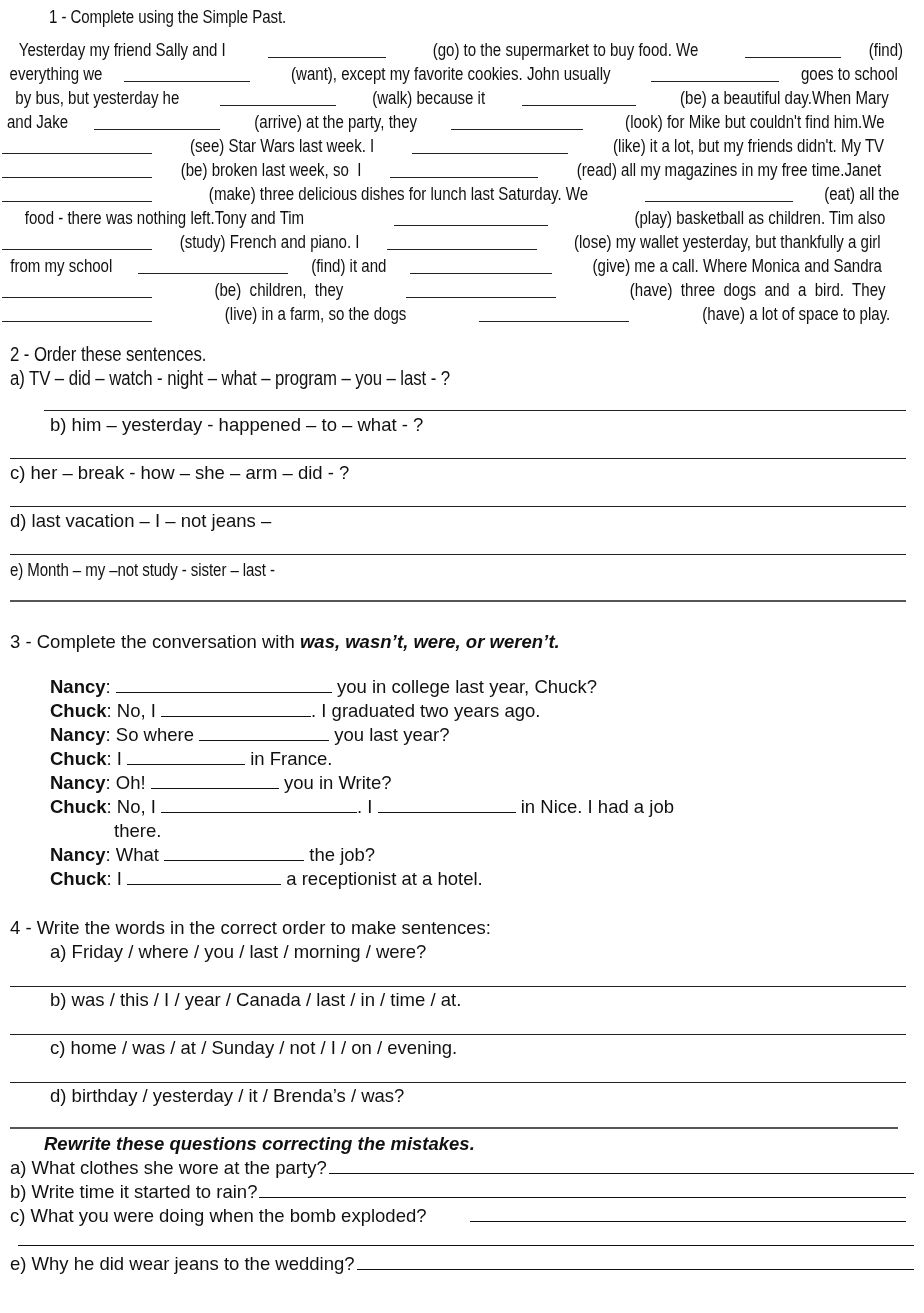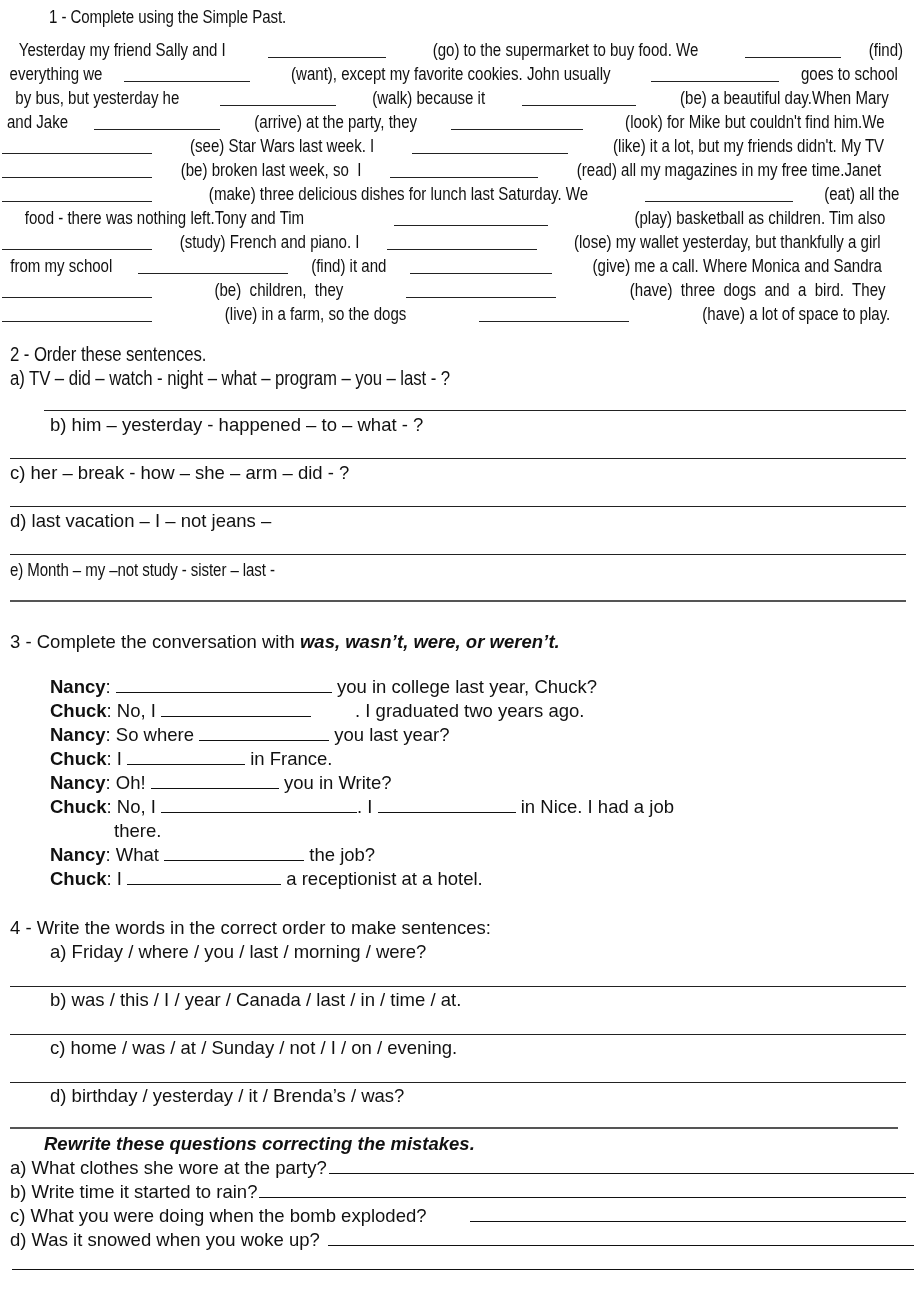--- a/index.html
+++ b/index.html
@@ -120,7 +120,7 @@
 </div>
 <div id="s3-dialogue">
     <div class="abs reg" style="left: 50px; top: 676px;"><span class="speaker">Nancy</span><span style="white-space: pre;">: </span><span class="ul" style="width: 216px;"></span><span style="white-space: pre;"> you in college last year, Chuck?</span></div>
-    <div class="abs reg" style="left: 50px; top: 700px;"><span class="speaker">Chuck</span><span style="white-space: pre;">: No, I </span><span class="ul" style="width: 150px;"></span><span style="white-space: pre; margin-left: 44px;">. I graduated two years ago.</span></div>
+    <div class="abs reg" style="left: 50px; top: 700px;"><span class="speaker">Chuck</span><span style="white-space: pre;">: No, I </span><span class="ul" style="width: 150px;"></span><span style="white-space: pre;">. I graduated two years ago.</span></div>
     <div class="abs reg" style="left: 50px; top: 724px;"><span class="speaker">Nancy</span><span style="white-space: pre;">: So where </span><span class="ul" style="width: 130px;"></span><span style="white-space: pre;"> you last year?</span></div>
     <div class="abs reg" style="left: 50px; top: 748px;"><span class="speaker">Chuck</span><span style="white-space: pre;">: I </span><span class="ul" style="width: 118px;"></span><span style="white-space: pre;"> in France.</span></div>
     <div class="abs reg" style="left: 50px; top: 772px;"><span class="speaker">Nancy</span><span style="white-space: pre;">: Oh! </span><span class="ul" style="width: 128px;"></span><span style="white-space: pre;"> you in Write?</span></div>

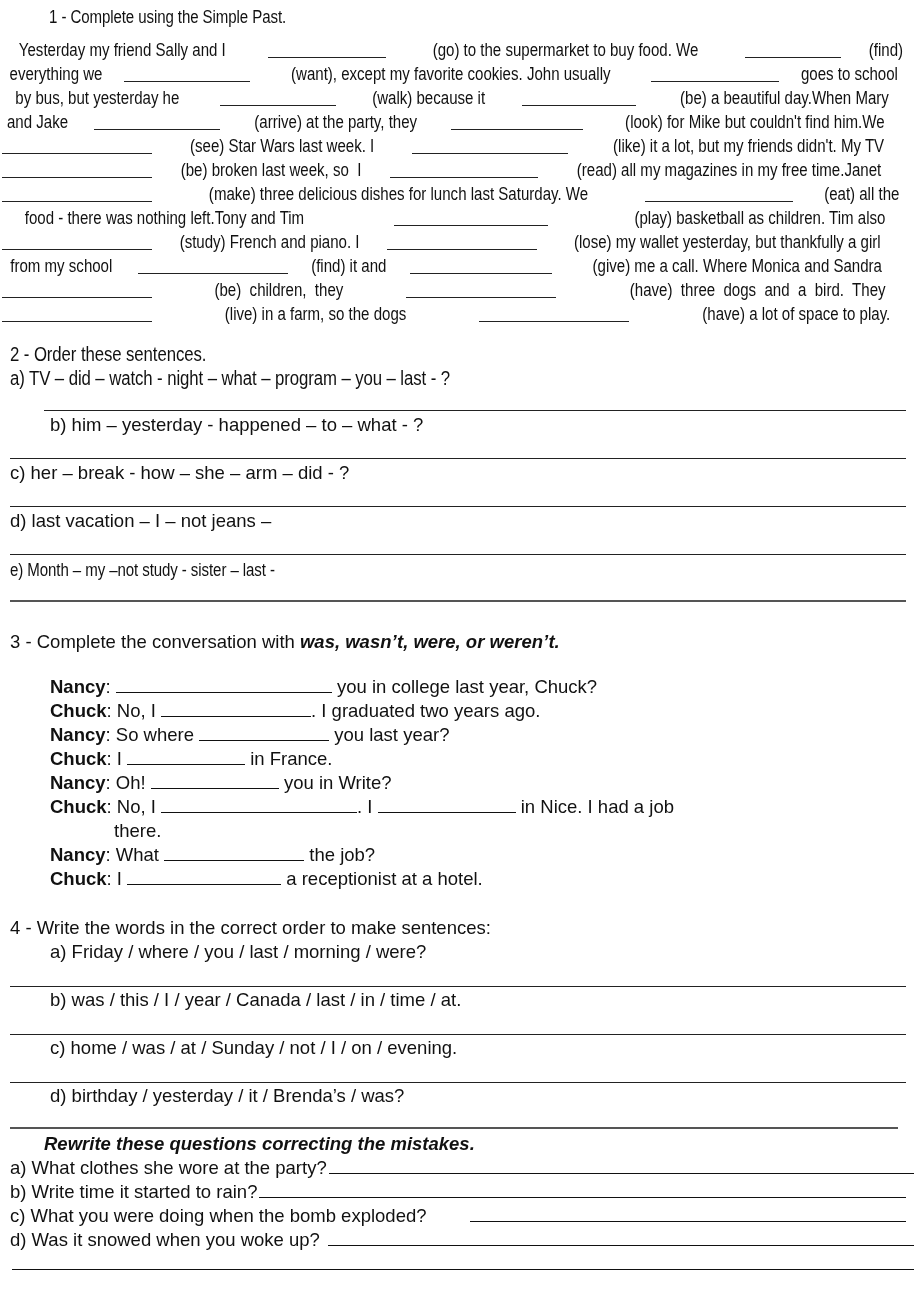--- a/index.html
+++ b/index.html
@@ -155,7 +155,6 @@
       <span class="ul" style="flex: 1 1 0%; margin-left: 8px; margin-right: 8px;"></span>
     </div>
     <div class="abs reg" style="left: 10px; top: 1229px; width: 904px; display: flex; align-items: baseline;">
-      <span style="white-space: pre;">d) Was it snowed when you woke up?</span>
       <span class="ul" style="flex: 1 1 0%; margin-left: 8px; margin-right: 0px;"></span>
     </div>
     <div class="abs reg" style="left: 10px; top: 1253px; width: 904px; display: flex; align-items: baseline;">

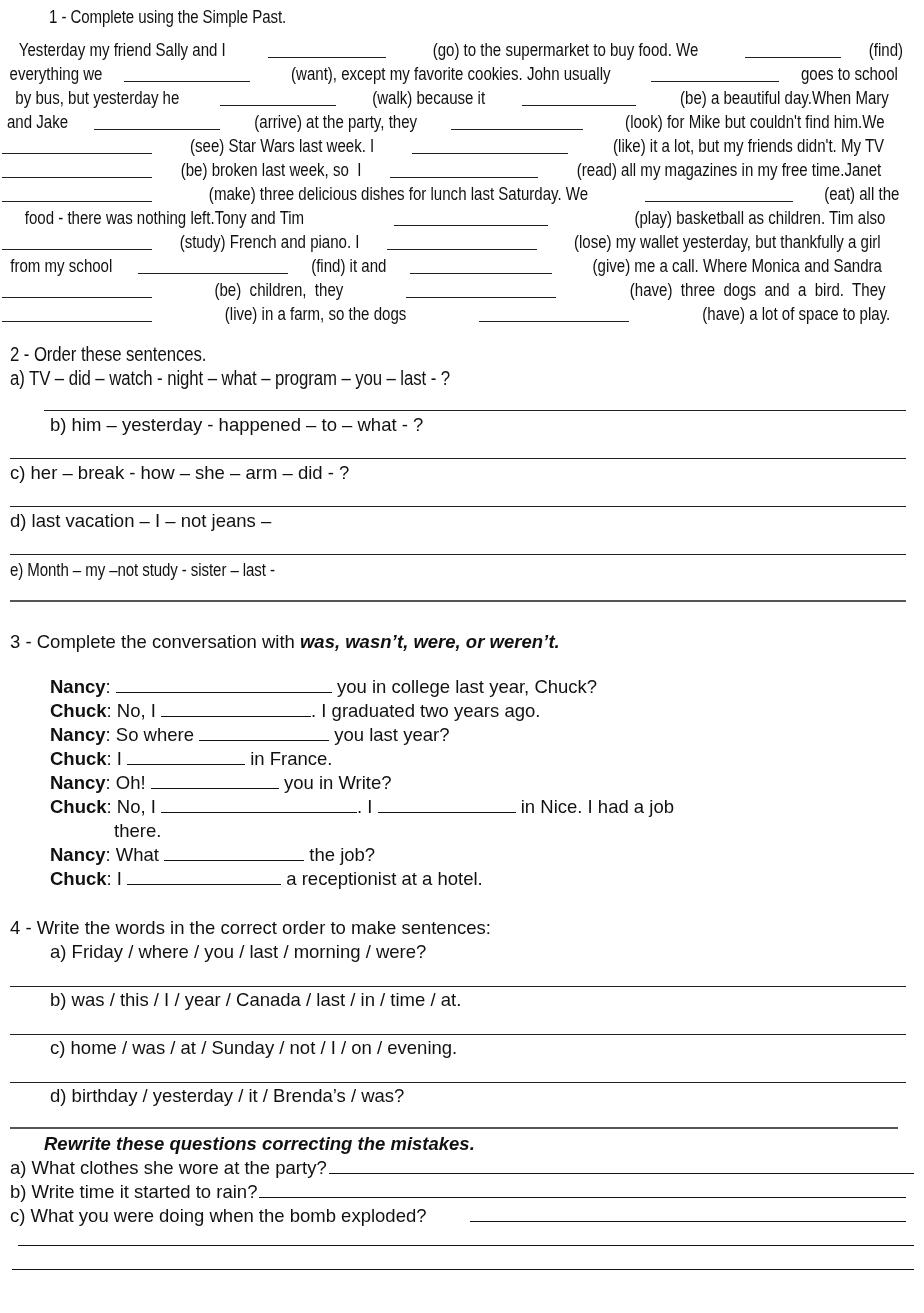--- a/index.html
+++ b/index.html
@@ -158,6 +158,7 @@
       <span class="ul" style="flex: 1 1 0%; margin-left: 8px; margin-right: 0px;"></span>
     </div>
     <div class="abs reg" style="left: 10px; top: 1253px; width: 904px; display: flex; align-items: baseline;">
+      <span style="white-space: pre;">e) Why he did wear jeans to the wedding?</span>
       <span class="ul" style="flex: 1 1 0%; margin-left: 2px; margin-right: 0px;"></span>
     </div>
   </div>

